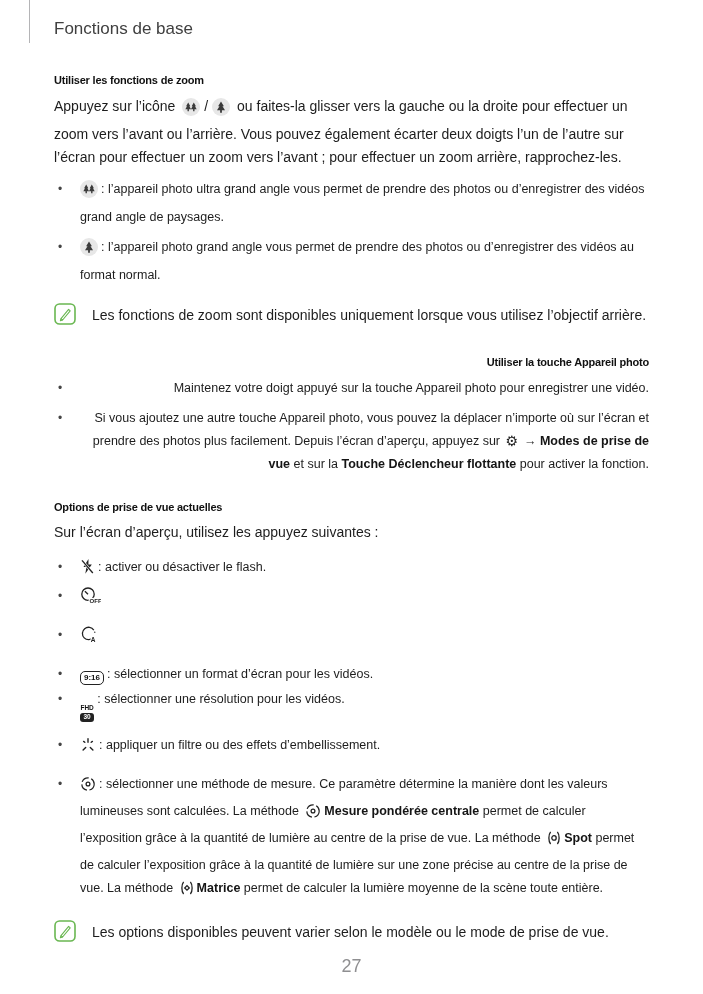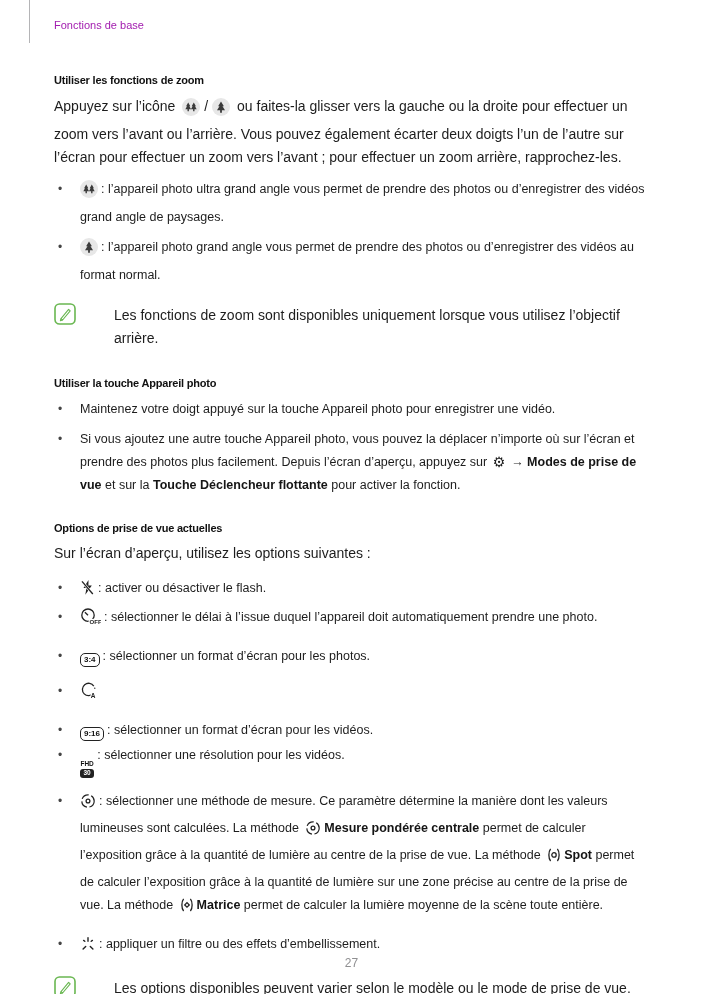--- a/index.html
+++ b/index.html
@@ -10,7 +10,7 @@
     color:#1d1d1d; overflow:hidden;
   }
   .side-rule { position:absolute; left:29px; top:0; width:1px; height:43px; background:#b4b4b6; }
-  .doc-header { position:absolute; left:54px; top:19px; font-size:11px; color:#a21caf; }
+  .doc-header { position:absolute; left:54px; top:19px; font-size:17px; color:#404040; }
 
   .content { position:absolute; left:54px; top:74px; width:595px; }
 

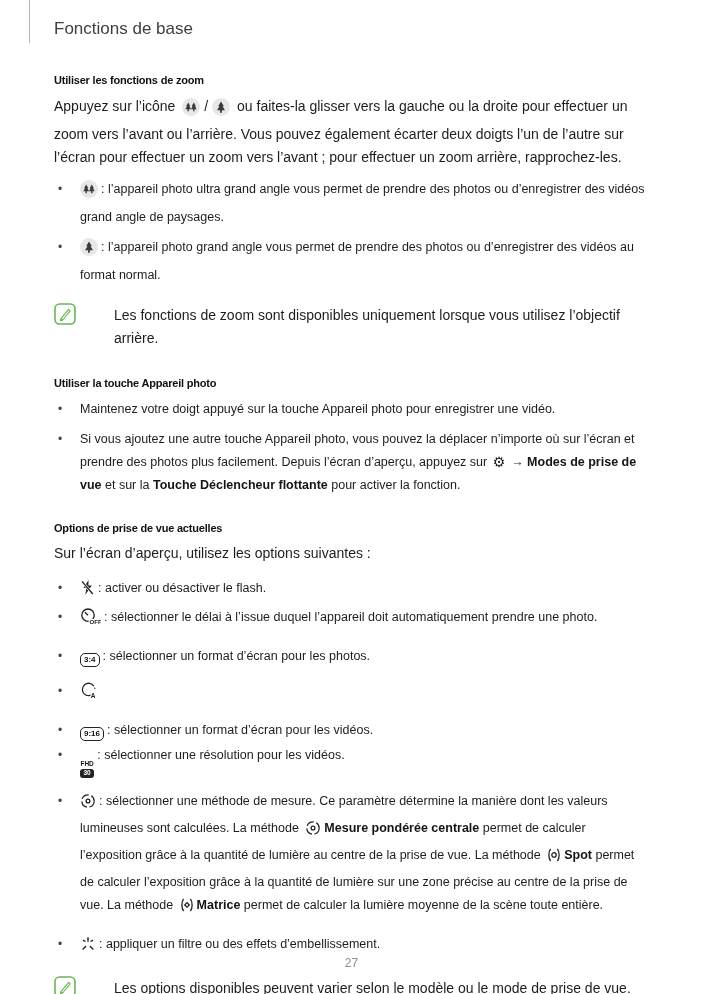--- a/index.html
+++ b/index.html
@@ -31,7 +31,7 @@
   ul.options li { margin-top:12px; }
   ul.options li.tall { margin-top:2px; }
 
-  .note-row { display:flex; align-items:flex-start; margin-top:15px;gap:22px; }
+  .note-row { display:flex; align-items:flex-start; margin-top:15px; }
   .note-row .note-icon-wrap { flex:0 0 auto; width:22px; margin-right:16px; margin-top:1px; }
   .note-row .note-text { padding-top:2px; }
 

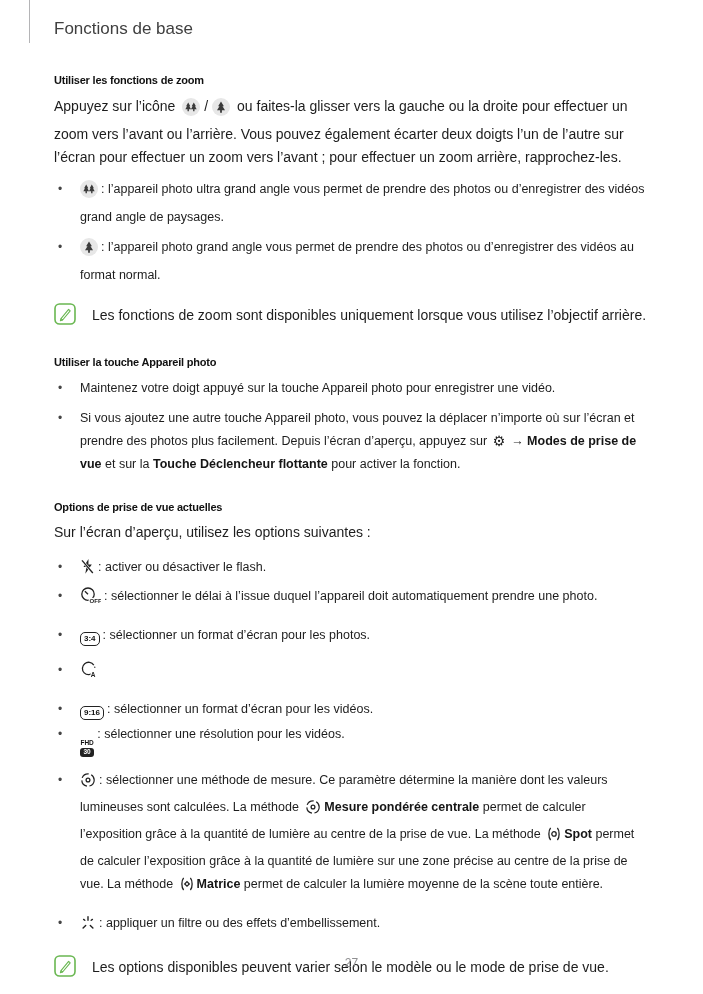--- a/index.html
+++ b/index.html
@@ -19,7 +19,7 @@
   b.inline-bold { font-weight:700; color:#151515; }
 
   #s1 .section-heading { margin-bottom:9px; }
-  #s2 { margin-top:27px; }
+  #s2 { margin-top:27px;text-align:right; }
   #s2 .section-heading { margin-bottom:3px; }
   #s3 { margin-top:25px; }
   #s3 .section-heading { margin-bottom:8px; }

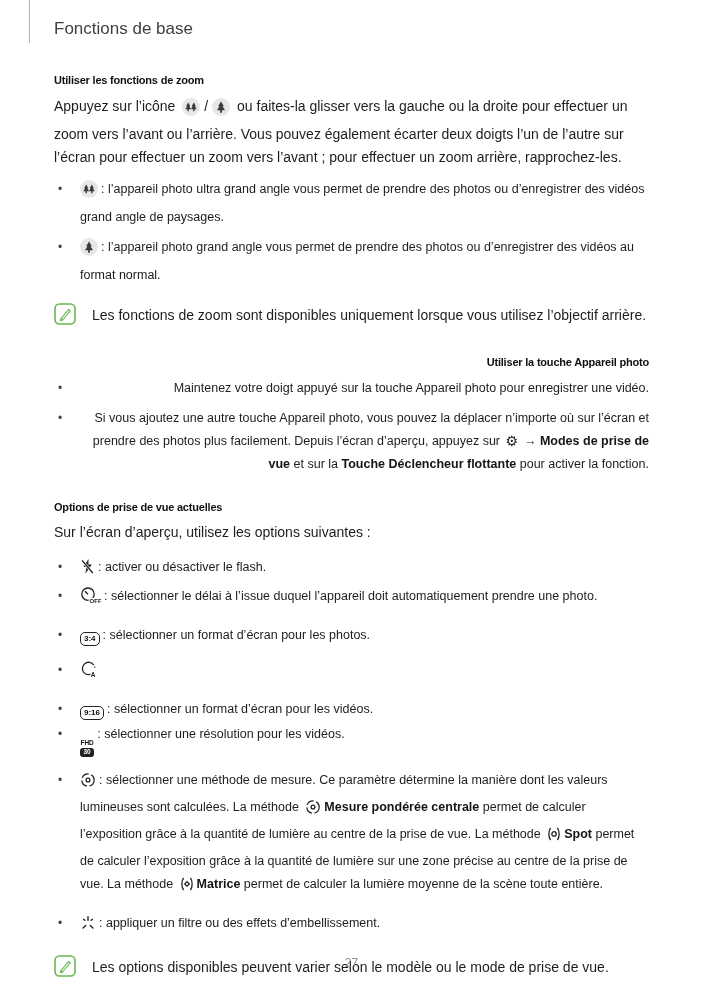--- a/index.html
+++ b/index.html
@@ -107,7 +107,7 @@
 
   <div id="s3" class="section">
     <div class="section-heading">Options de prise de vue actuelles</div>
-    <p class="body-text">Sur l’écran d’aperçu, utilisez les options suivantes :</p>
+    <p class="body-text">Sur l’écran d’aperçu, utilisez les appuyez suivantes :</p>
 
     <ul class="bullets options">
       <li><span class="ic li-icon"><svg width="15" height="17" viewBox="0 0 15 17">

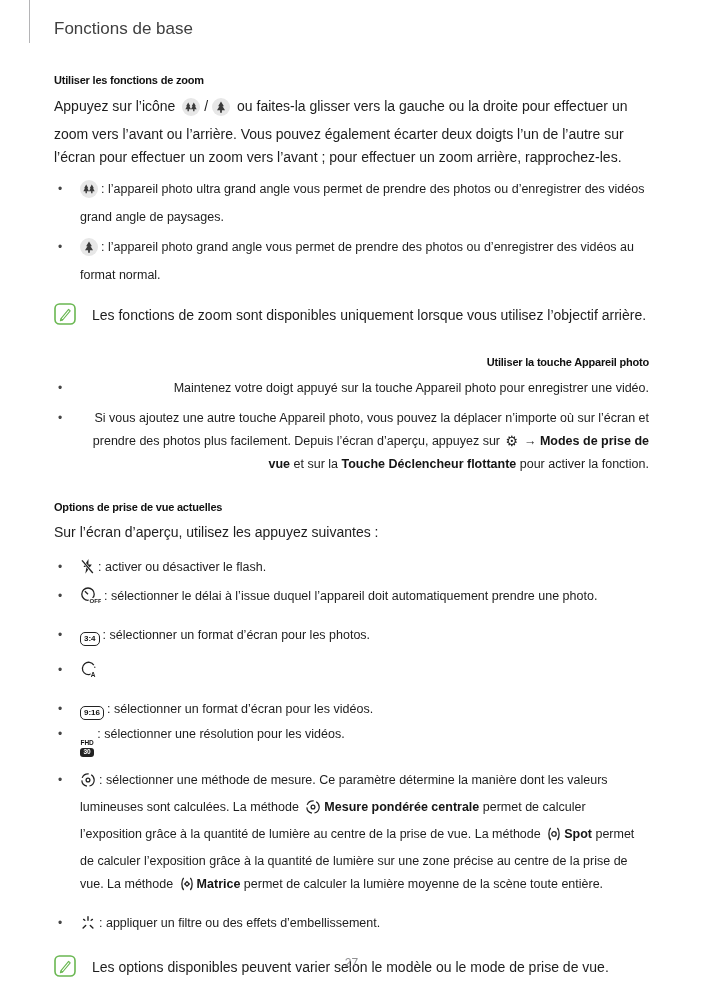--- a/index.html
+++ b/index.html
@@ -120,7 +120,7 @@
               <circle cx="8" cy="8.2" r="6.2" fill="none" stroke="#222" stroke-width="1.3"></circle>
               <line x1="8" y1="8.2" x2="4.9" y2="5.2" stroke="#222" stroke-width="1.3"></line>
               <text x="9.6" y="17" font-size="6" font-weight="bold" fill="#222" stroke="#fff" stroke-width="2.4" paint-order="stroke" font-family="Liberation Sans, sans-serif">OFF</text>
-            </svg></span><span>: sélectionner le délai à l’issue duquel l’appareil doit automatiquement prendre une photo.</span></li>
+            </svg></span></li>
 
       <li><span class="ic li-icon badge">3:4</span><span>: sélectionner un format d’écran pour les photos.</span></li>
 

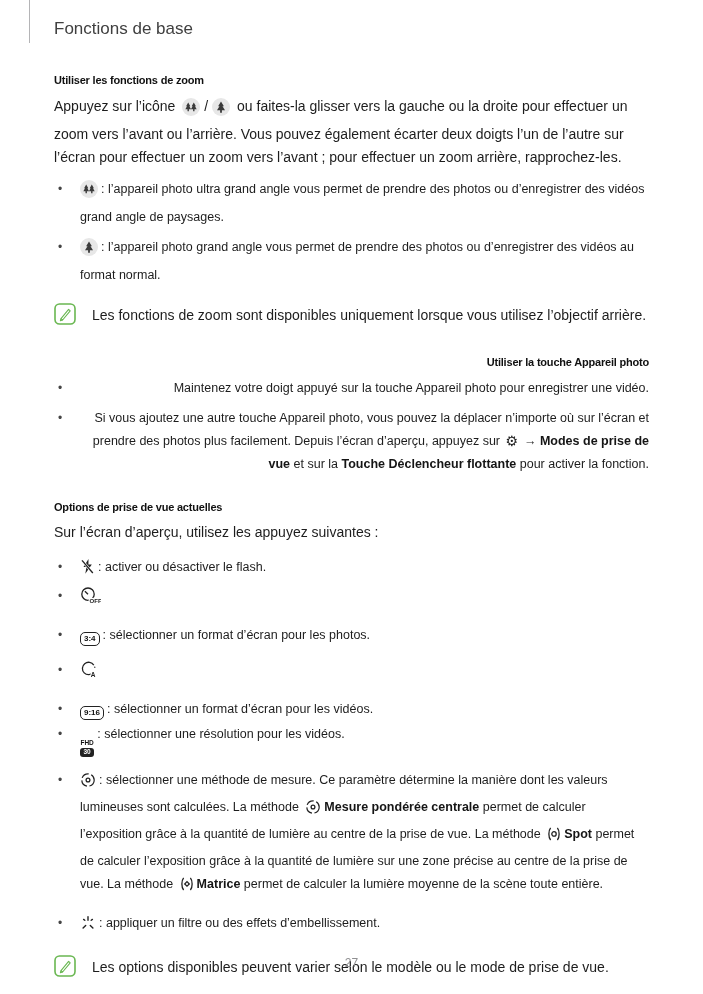--- a/index.html
+++ b/index.html
@@ -122,7 +122,6 @@
               <text x="9.6" y="17" font-size="6" font-weight="bold" fill="#222" stroke="#fff" stroke-width="2.4" paint-order="stroke" font-family="Liberation Sans, sans-serif">OFF</text>
             </svg></span></li>
 
-      <li><span class="ic li-icon badge">3:4</span><span>: sélectionner un format d’écran pour les photos.</span></li>
 
       <li><span class="ic li-icon"><svg width="18" height="18" viewBox="0 0 18 18">
               <path d="M13.4 12.4 A6.2 6.2 0 1 1 13.8 5.1" fill="none" stroke="#222" stroke-width="1.3"></path>

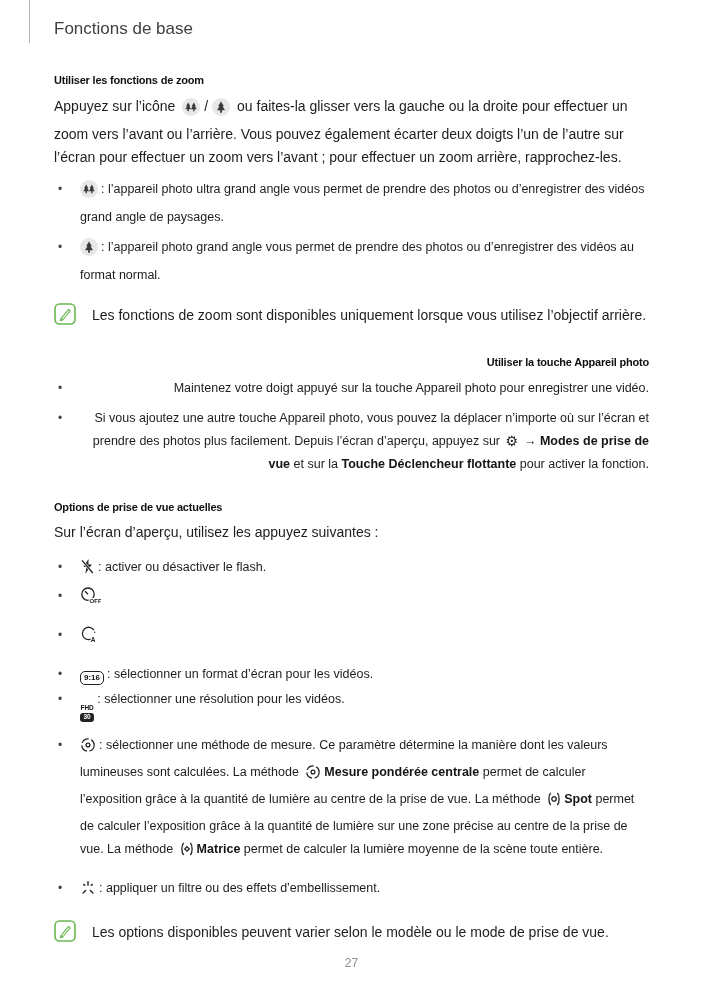--- a/index.html
+++ b/index.html
@@ -136,6 +136,14 @@
             <span class="res-val">30</span>
           </span><span>: sélectionner une résolution pour les vidéos.</span></li>
 
+      <li><span class="ic li-icon"><svg width="16" height="16" viewBox="0 0 16 16" stroke="#222" stroke-width="1.4" stroke-linecap="round" fill="none">
+              <path d="M8 1.8 V5.3"></path>
+              <path d="M3.1 13 L5.7 10.4"></path>
+              <path d="M12.9 13 L10.3 10.4"></path>
+              <path d="M3.6 4.4 L4.8 5.3"></path>
+              <path d="M12.4 4.4 L11.2 5.3"></path>
+            </svg></span><span>: appliquer un filtre ou des effets d’embellissement.</span></li>
+
       <li><span class="ic li-icon"><svg width="16" height="16" viewBox="0 0 16 16" fill="none">
               <circle cx="8" cy="8" r="6.2" stroke="#222" stroke-width="1.2" stroke-dasharray="8 2.6"></circle>
               <circle cx="8" cy="8" r="1.9" stroke="#222" stroke-width="1.3"></circle>
@@ -151,14 +159,6 @@
               <path d="M10.4 1.8 C12.7 4.7 12.7 11.1 10.4 14"></path>
               <rect x="5.4" y="6.3" width="3.2" height="3.2" transform="rotate(45 7 7.9)"></rect>
             </svg></span><b class="inline-bold">Matrice</b><span> permet de calculer la lumière moyenne de la scène toute entière.</span></li>
-
-      <li><span class="ic li-icon"><svg width="16" height="16" viewBox="0 0 16 16" stroke="#222" stroke-width="1.4" stroke-linecap="round" fill="none">
-              <path d="M8 1.8 V5.3"></path>
-              <path d="M3.1 13 L5.7 10.4"></path>
-              <path d="M12.9 13 L10.3 10.4"></path>
-              <path d="M3.6 4.4 L4.8 5.3"></path>
-              <path d="M12.4 4.4 L11.2 5.3"></path>
-            </svg></span><span>: appliquer un filtre ou des effets d’embellissement.</span></li>
     </ul>
 
     <div class="note-row">

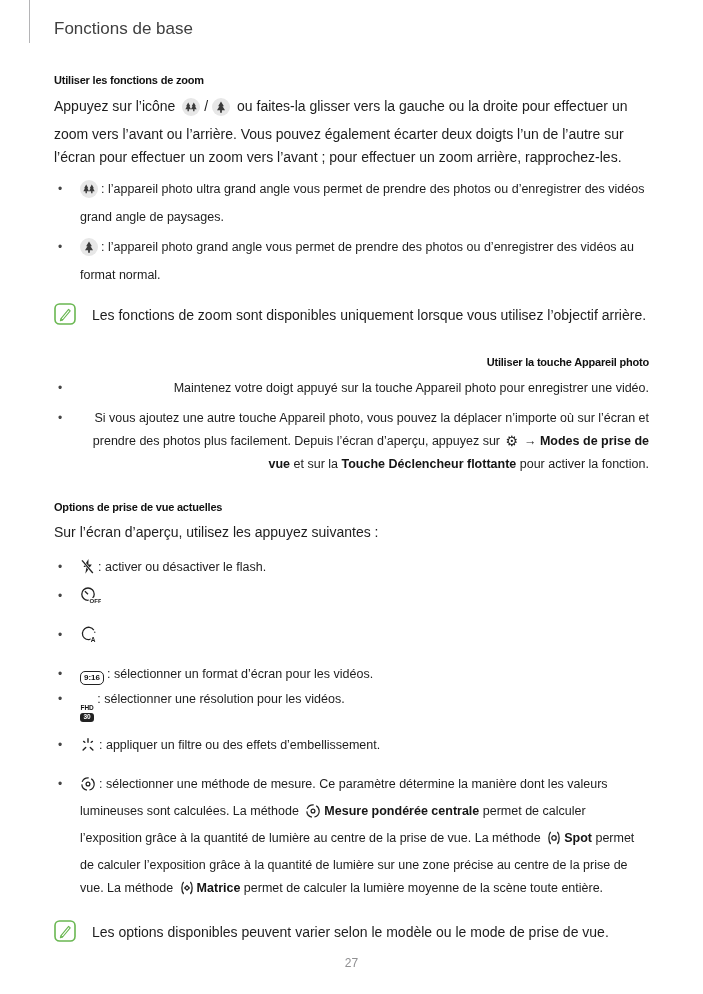--- a/index.html
+++ b/index.html
@@ -54,7 +54,7 @@
   .res-top { font-size:6.5px; font-weight:700; color:#111; margin-bottom:1px; }
   .res-val { background:#222; color:#fff; font-size:6.5px; font-weight:700; border-radius:3px; padding:1.5px 3.5px; }
 
-  .page-number { position:absolute; top:956px; left:0; width:100%; text-align:center; font-size:12px; color:#8f8f91; }
+  .page-number { position:absolute; top:956px; left:0; width:100%; text-align:center; font-size:18px; color:#8f8f91; }
 </style>
 </head>
 <body>

